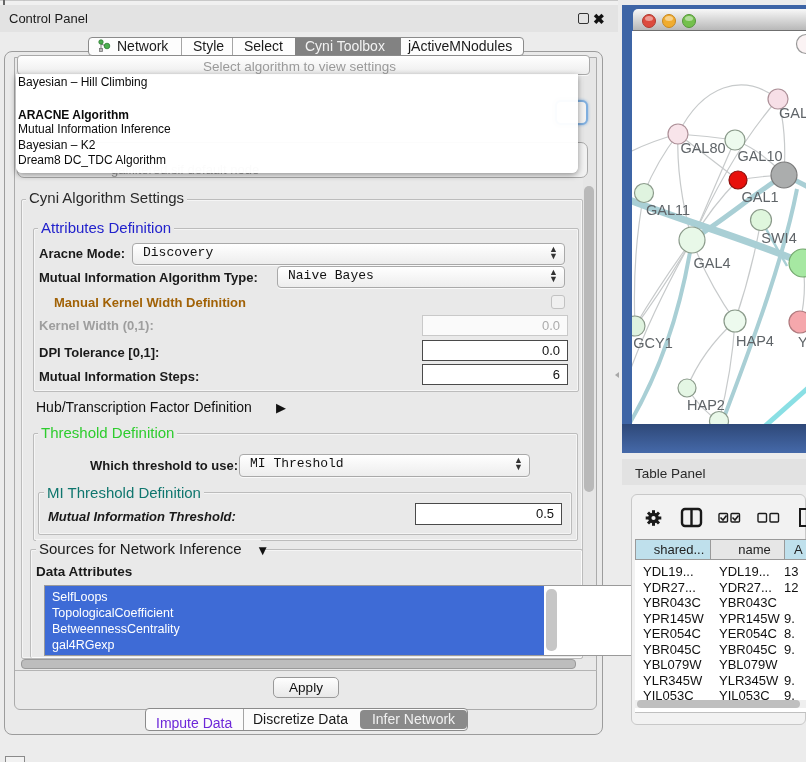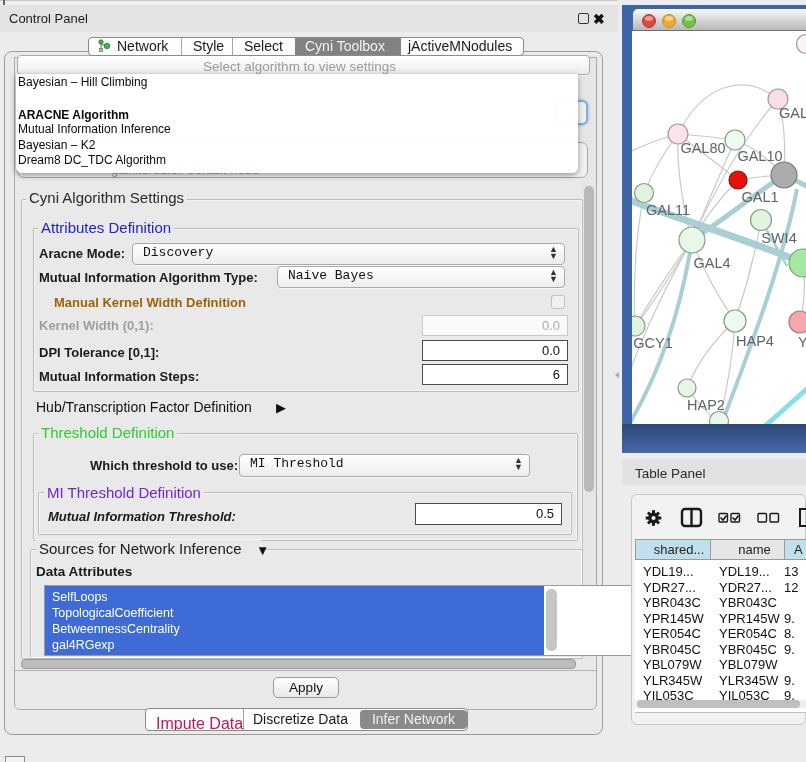--- a/index.html
+++ b/index.html
@@ -104,7 +104,7 @@
   </div>
 
 <div class="grp" style="left:38px;top:492px;width:532px;height:41px;"></div>
-<div class="gl" style="left:44px;top:484px;color:#6d28d9;">MI Threshold Definition</div>
+<div class="gl" style="left:44px;top:484px;color:#0f766e;">MI Threshold Definition</div>
 <div class="lbl b abs" style="left:48px;top:509px;font-style:italic;">Mutual Information Threshold:</div>
 <div class="field" style="left:415px;top:503px;width:138px;height:20px;">0.5</div>
 

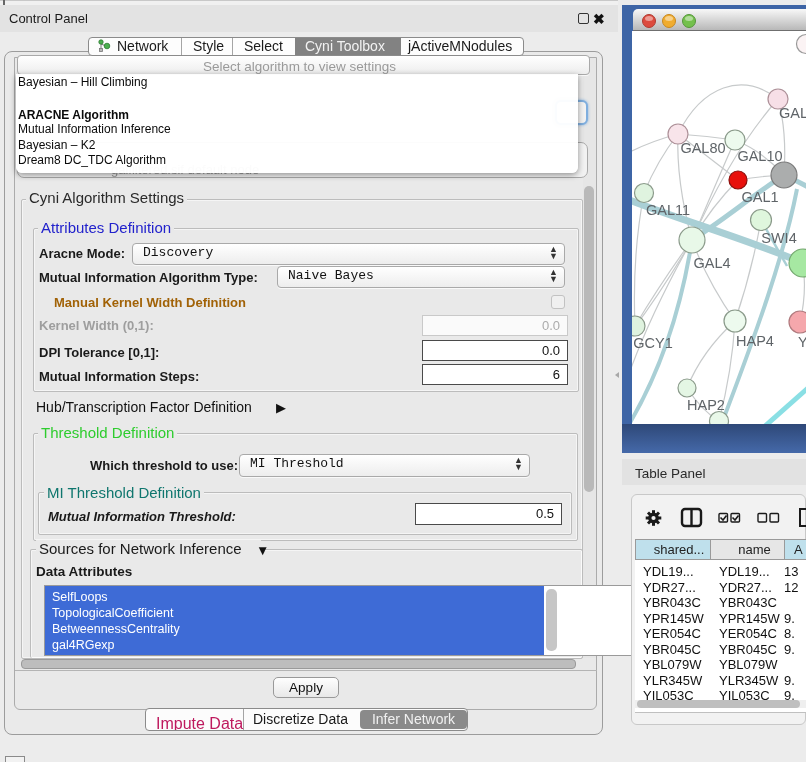--- a/index.html
+++ b/index.html
@@ -126,7 +126,7 @@
 
 <div class="abs" style="left:145px;top:708px;width:323px;height:23px;background:#FCFCFC;border:1px solid #8B8B8B;border-radius:4px;box-sizing:border-box;overflow:hidden;">
   <div class="abs" style="left:97px;top:0;width:1px;height:23px;background:#A5A5A5;"></div>
-  <div class="abs" style="left:10px;top:4px;line-height:21px;font-size:16px;color:#be185d;">Impute Data</div>
+  <div class="abs" style="left:10px;top:4px;line-height:21px;font-size:14px;color:#6d28d9;">Impute Data</div>
   <div class="abs" style="left:107px;top:0;line-height:21px;font-size:14px;color:#1a1a1a;">Discretize Data</div>
 </div>
 <div class="abs" style="left:360px;top:710px;width:107px;height:19px;background:#8A8A8A;border-radius:4px;text-align:center;line-height:19px;font-size:14px;color:#F0F0F0;">Infer Network</div>

